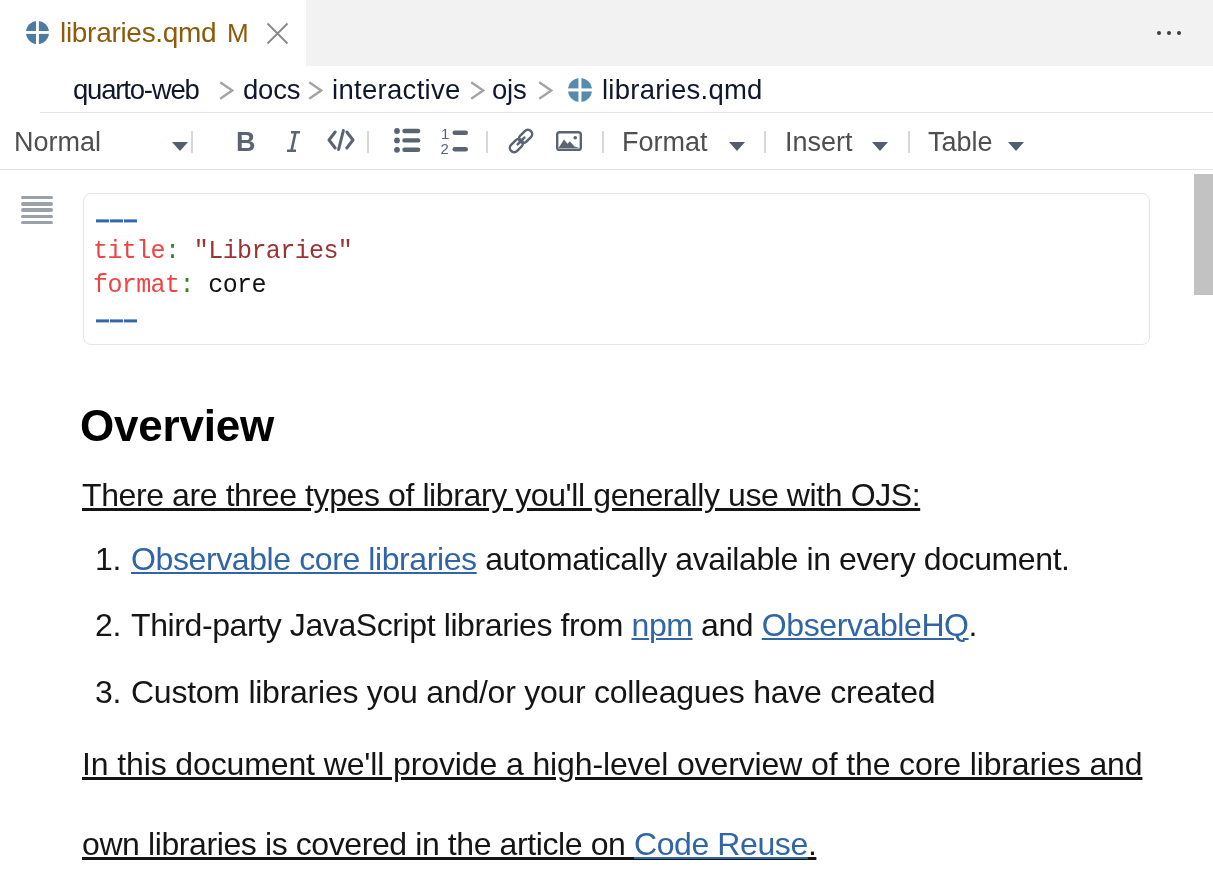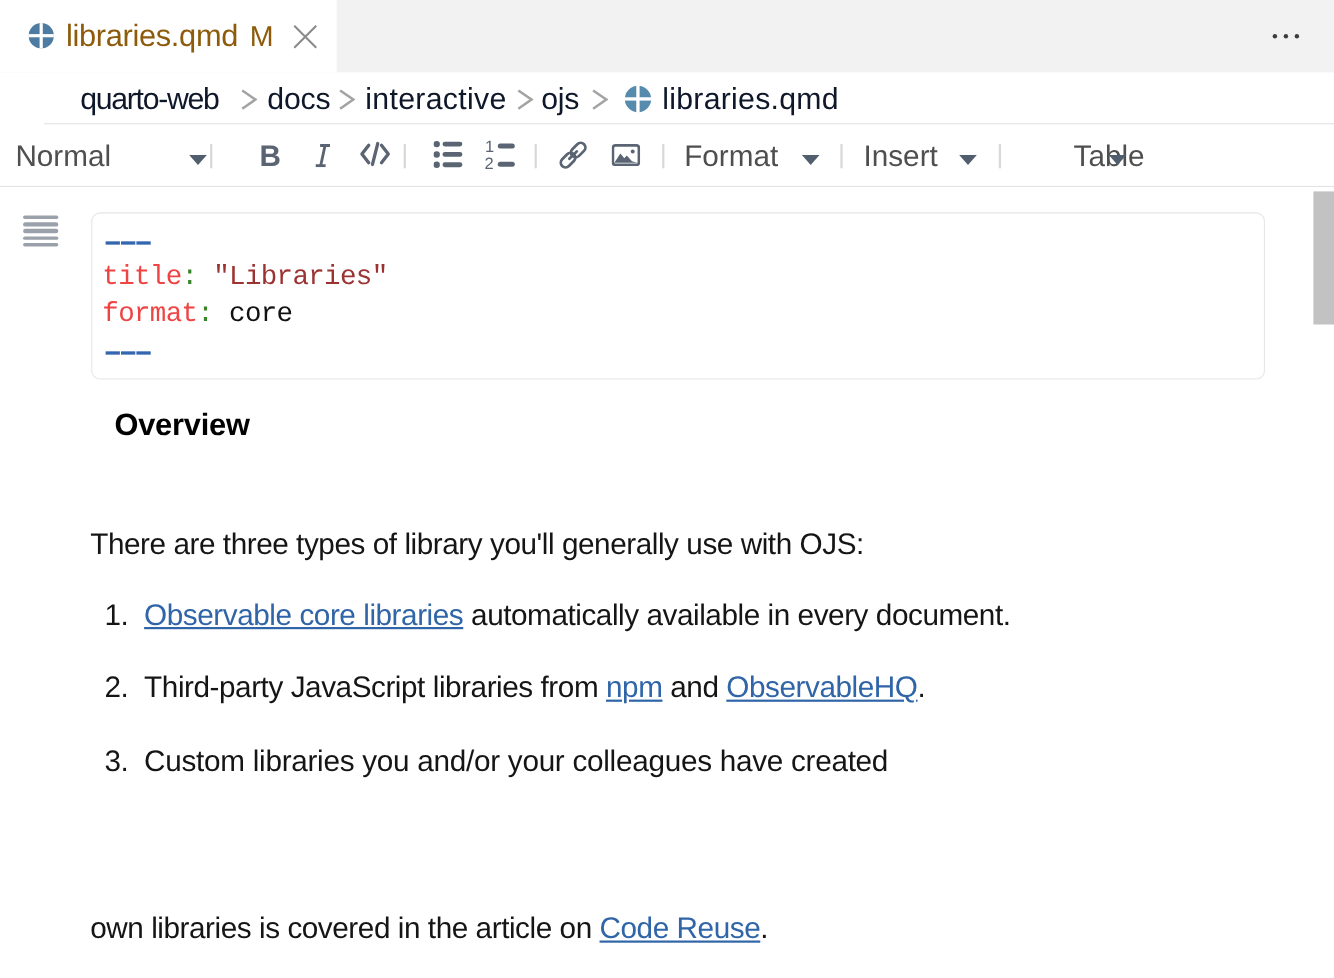--- a/index.html
+++ b/index.html
@@ -179,7 +179,7 @@
   <div class="t" style="left:785px">Insert</div>
   <div class="icon" style="left:872px; top:23px;"><span class="caret"></span></div>
   <div class="vsep" style="left:908px"></div>
-  <div class="t" style="left:976px">Table</div>
+  <div class="t" style="left:928px">Table</div>
   <div class="icon" style="left:1008px; top:23px;"><span class="caret"></span></div>
 </div>
 

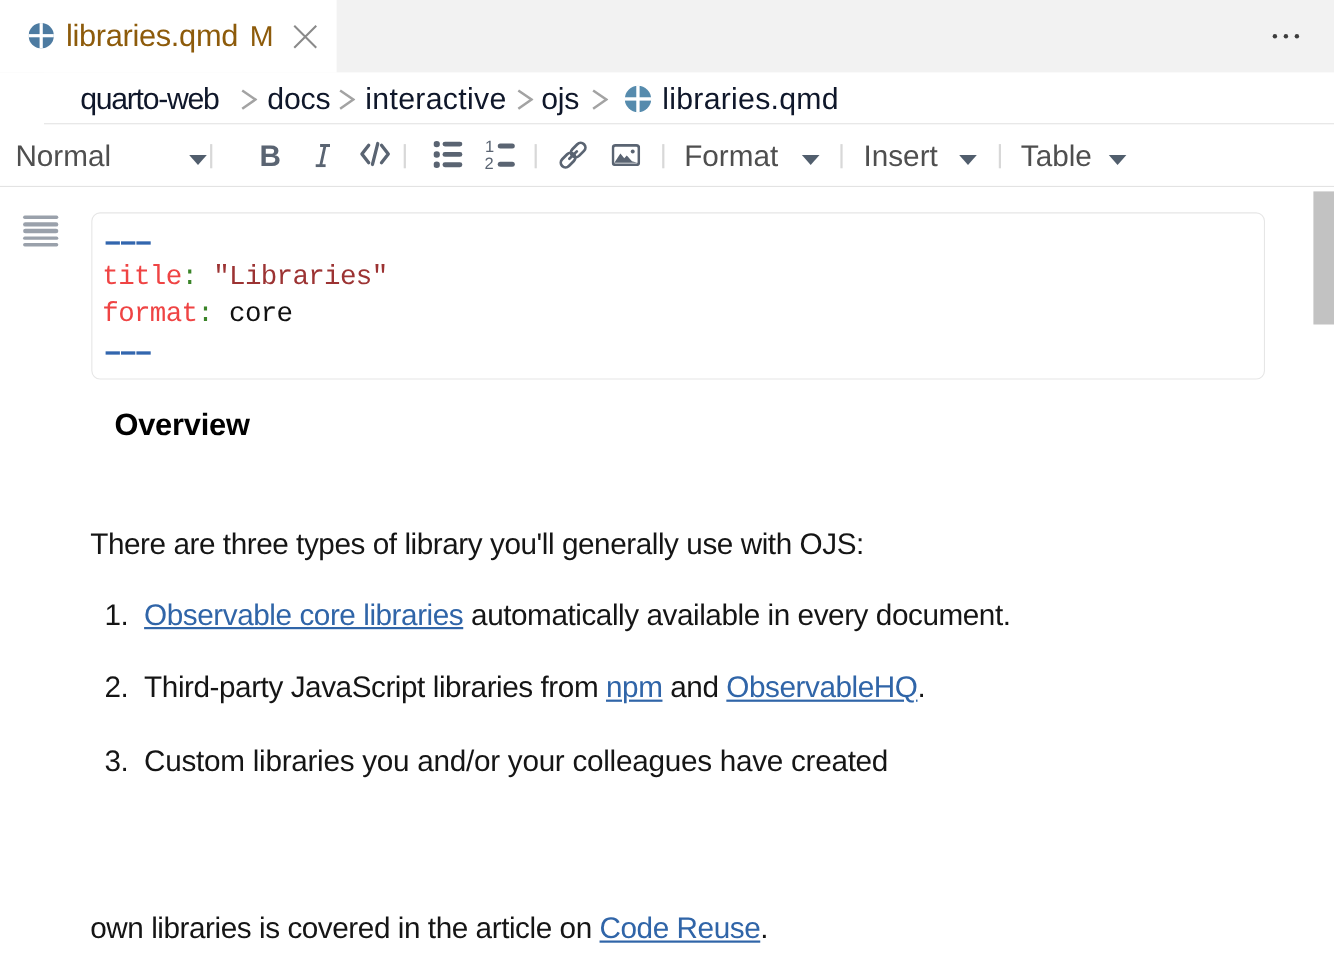--- a/index.html
+++ b/index.html
@@ -42,8 +42,8 @@
 .cb-plain { color:#111; }
 .yamlicon { position:absolute; left:21px; top:196px; }
 .yamlicon i { display:block; width:32px; height:3.4px; border-radius:2px; background:#9aa1ab; margin-bottom:2.8px; }
-h1 { position:absolute; left:80px; top:370px; font-size:28px; letter-spacing:-0.2px;
-  font-weight:bold; color:#000;margin-left:24px; }
+h1 { position:absolute; left:80px; top:401px; font-size:44px; letter-spacing:-0.2px;
+  font-weight:bold; color:#000; }
 .body-text { position:absolute; color:#151515; font-size:27px; letter-spacing:-0.4px;
   line-height:40px; white-space:nowrap; }
 .body-text a { color:#3065a8; text-decoration:underline; text-underline-offset:2px; text-decoration-thickness:2.3px; }

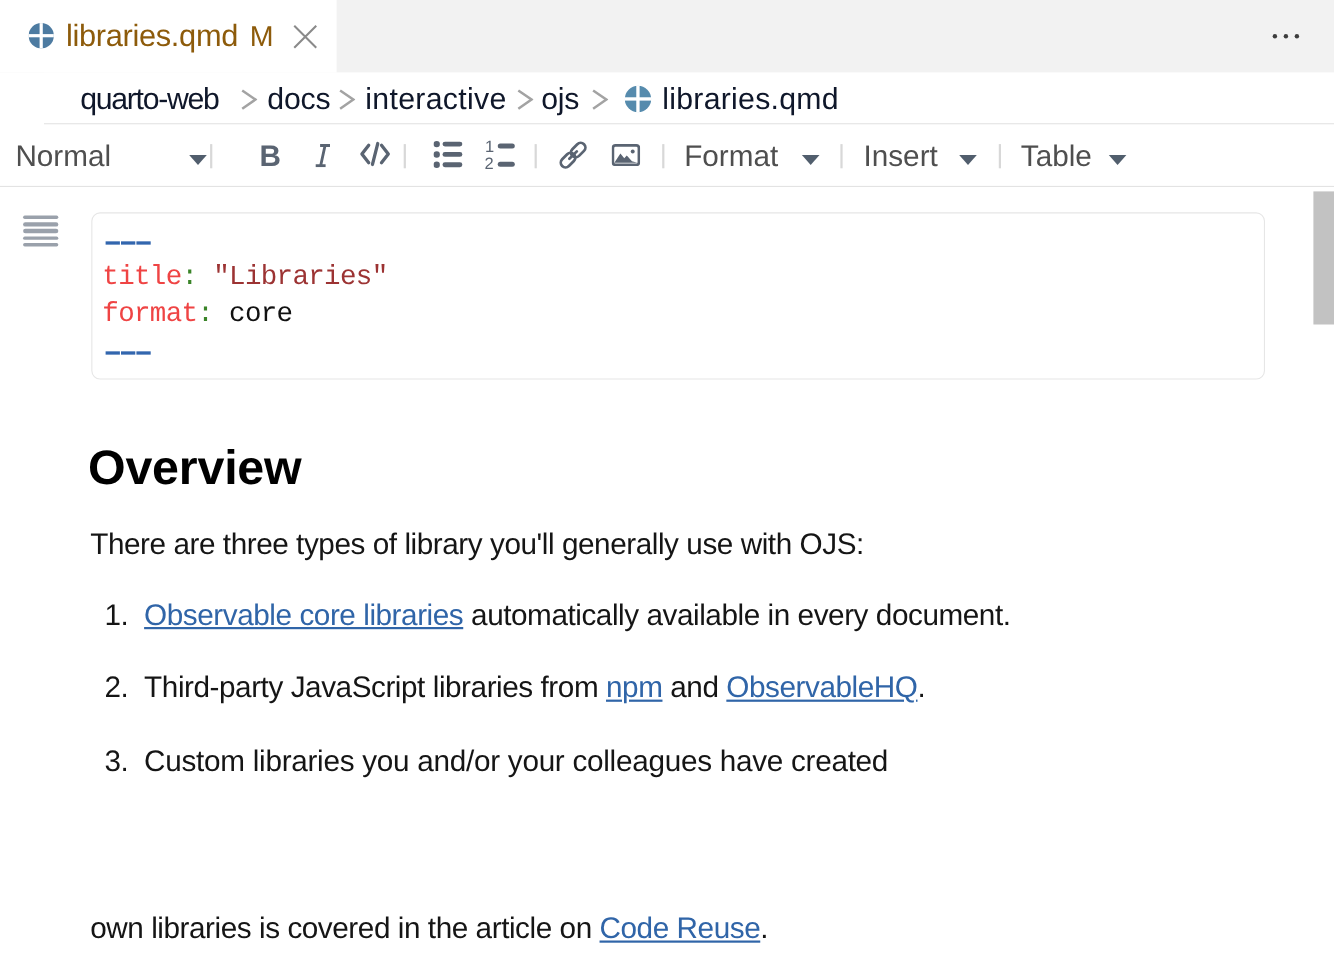--- a/index.html
+++ b/index.html
@@ -44,8 +44,8 @@
 .yamlicon i { display:block; width:32px; height:3.4px; border-radius:2px; background:#9aa1ab; margin-bottom:2.8px; }
 h1 { position:absolute; left:80px; top:401px; font-size:44px; letter-spacing:-0.2px;
   font-weight:bold; color:#000; }
-.body-text { position:absolute; color:#151515; font-size:27px; letter-spacing:-0.4px;
-  line-height:40px; white-space:nowrap; }
+.body-text { position:absolute; color:#151515; font-size:32px; letter-spacing:-0.4px;
+  line-height:40px; white-space:nowrap;text-decoration:underline; }
 .body-text a { color:#3065a8; text-decoration:underline; text-underline-offset:2px; text-decoration-thickness:2.3px; }
 #p1 { left:82px; top:475px; }
 .li { position:absolute; }

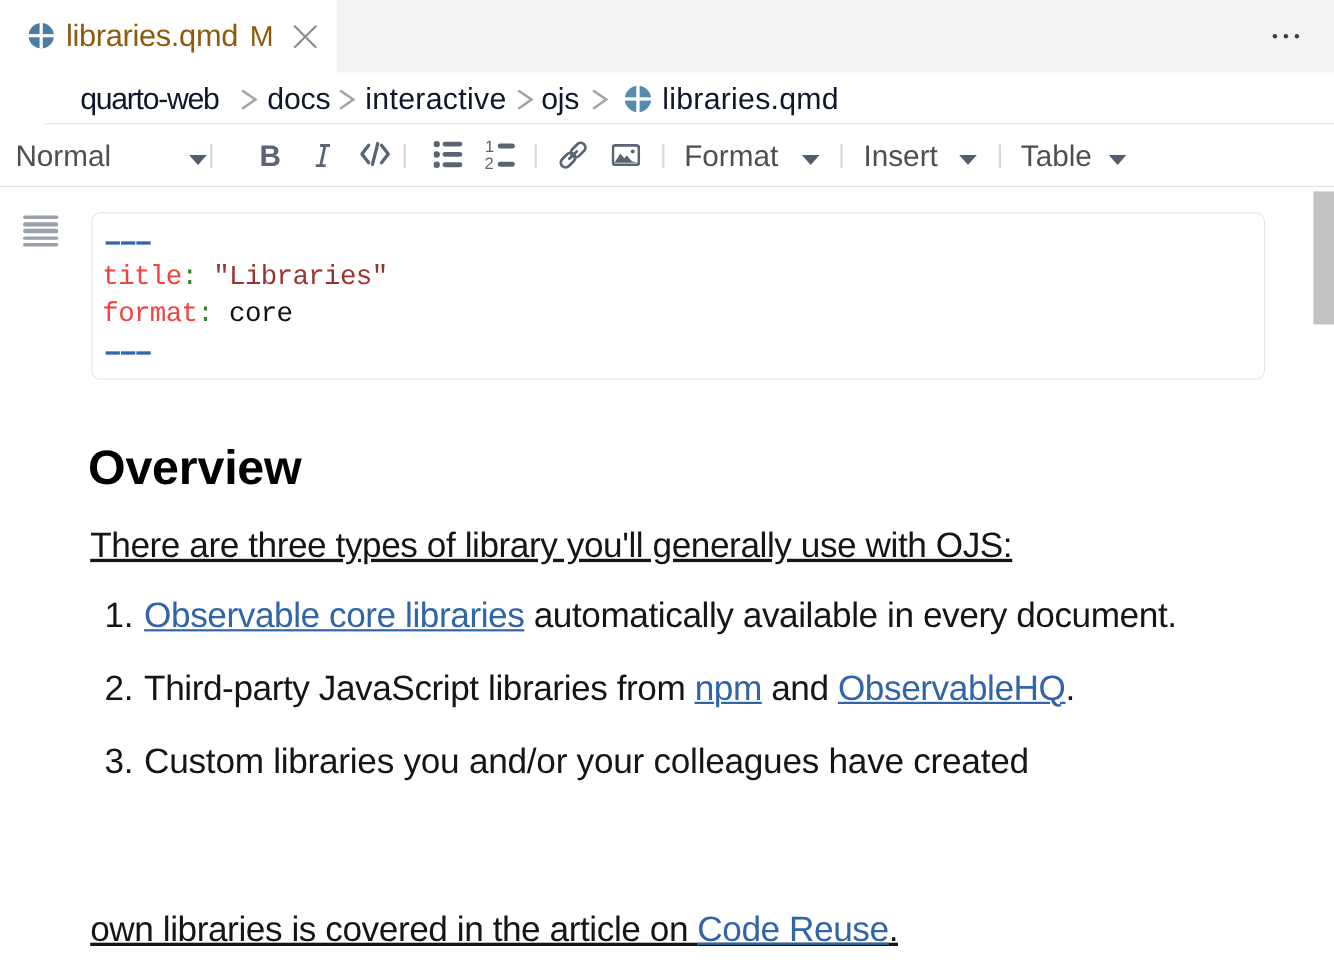--- a/index.html
+++ b/index.html
@@ -213,7 +213,7 @@
     <span class="li-text" style="letter-spacing:-0.25px">Custom libraries you and/or your colleagues have created</span>
   </div>
 
-<div class="body-text" id="p2"><br><br>own libraries is covered in the article on <a>Code Reuse</a>.</div>
+<div class="body-text" id="p2"><span style="letter-spacing:-0.12px">In this document we'll provide a high-level overview of the core libraries and</span><br><br>own libraries is covered in the article on <a>Code Reuse</a>.</div>
 
 <div class="thumb"></div>
 

